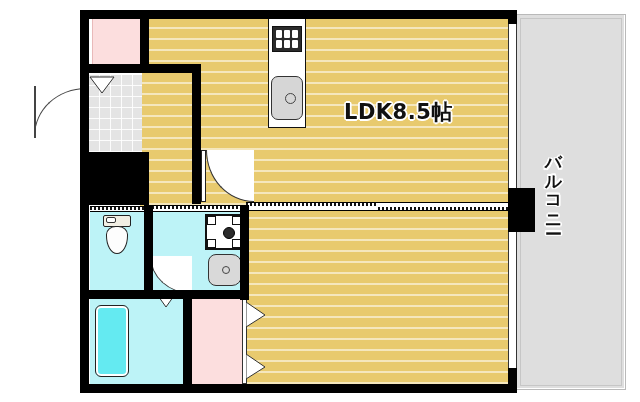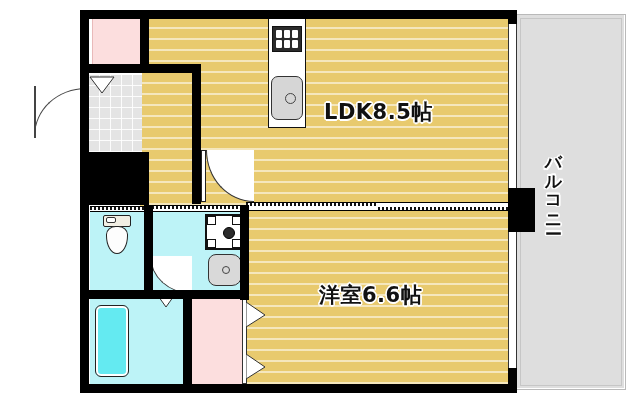--- a/index.html
+++ b/index.html
@@ -232,7 +232,7 @@
 
   <div class="abs wall" style="left:266px;top:10px;width:42px;height:9px;"></div>
 
-  <div class="abs" style="left:324px;top:98px;">
+  <div class="abs" style="left:344px;top:98px;">
     <span class="lbl lbl-ldk">LDK8.5帖</span>
   </div>
   <div class="abs" style="left:319px;top:281px;">

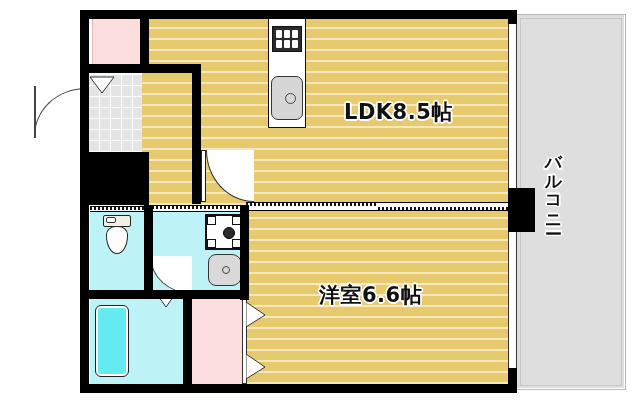--- a/index.html
+++ b/index.html
@@ -235,9 +235,6 @@
   <div class="abs" style="left:344px;top:98px;">
     <span class="lbl lbl-ldk">LDK8.5帖</span>
   </div>
-  <div class="abs" style="left:319px;top:281px;">
-    <span class="lbl lbl-room">洋室6.6帖</span>
-  </div>
 
 </div>
 

